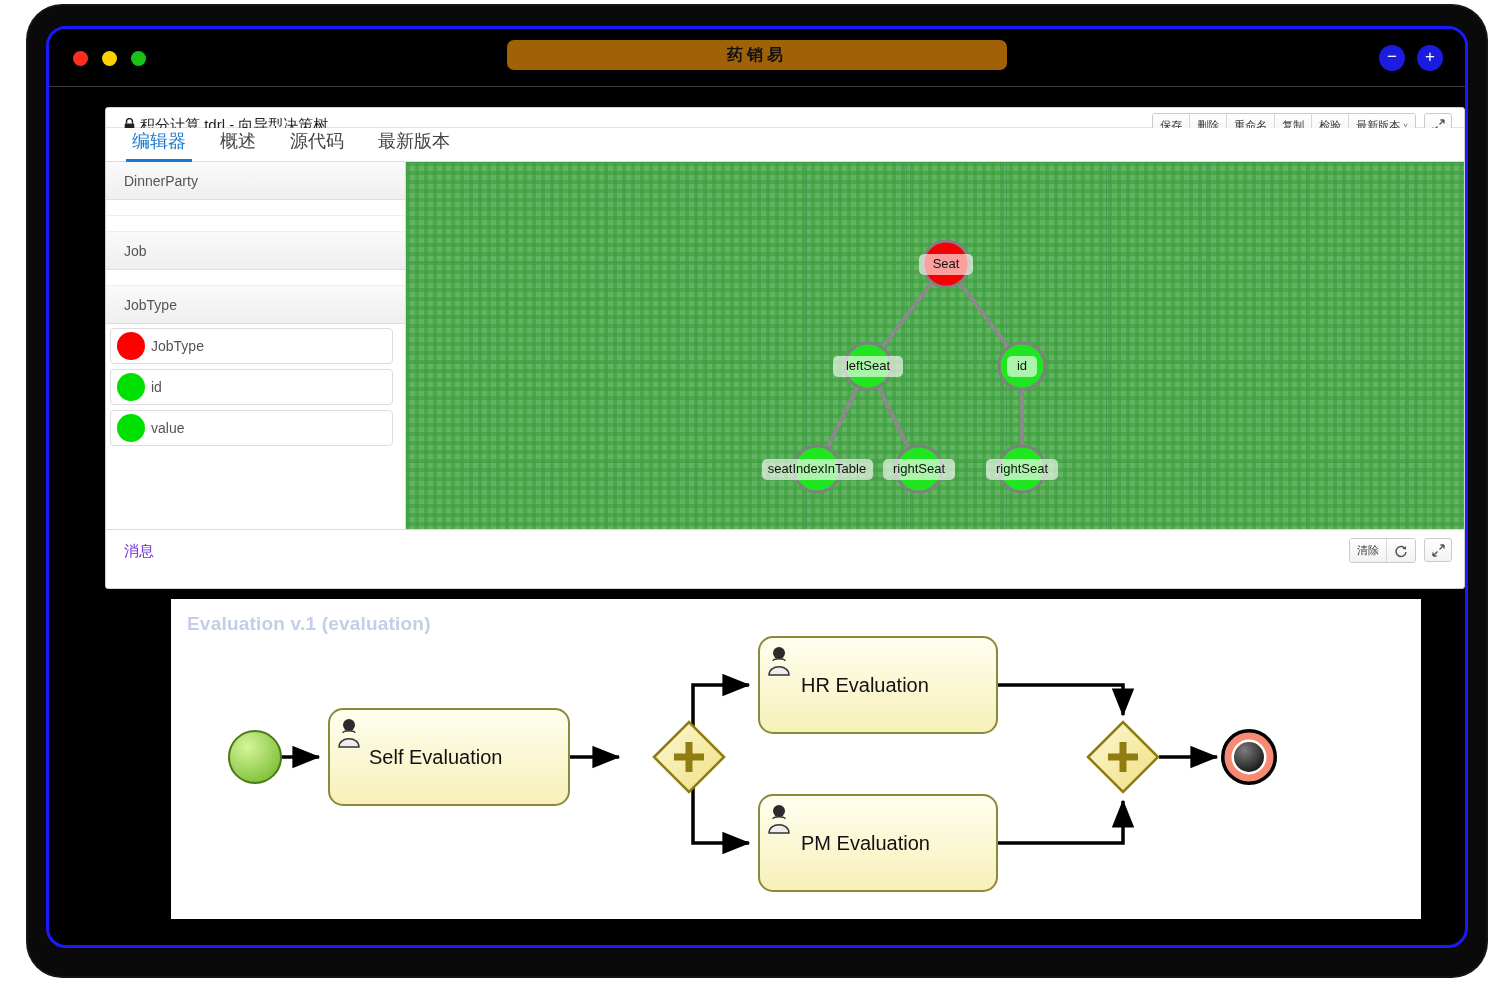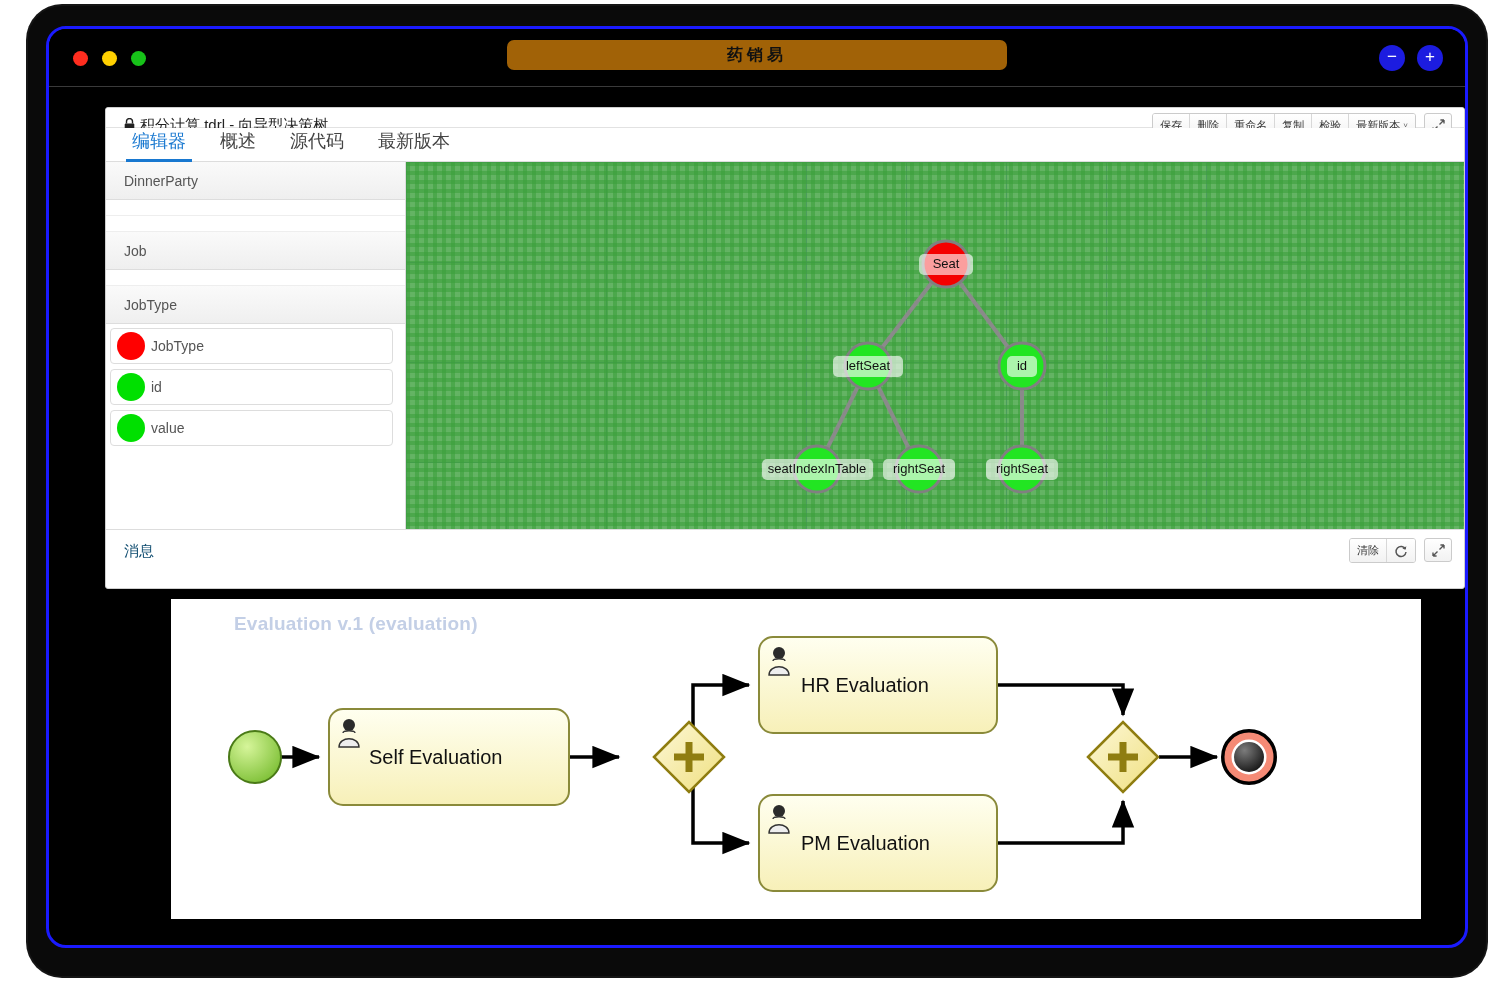--- a/index.html
+++ b/index.html
@@ -202,7 +202,7 @@
     background: #fff;
     display: flex; align-items: center;
   }
-  #msg-label { font-size: 15px; color: #0c4a6e; margin-left: 18px; }
+  #msg-label { font-size: 15px; color: #6d28d9; margin-left: 18px; }
   #msg-tools { position: absolute; right: 12px; top: 8px; display: flex; gap: 8px; }
 
   

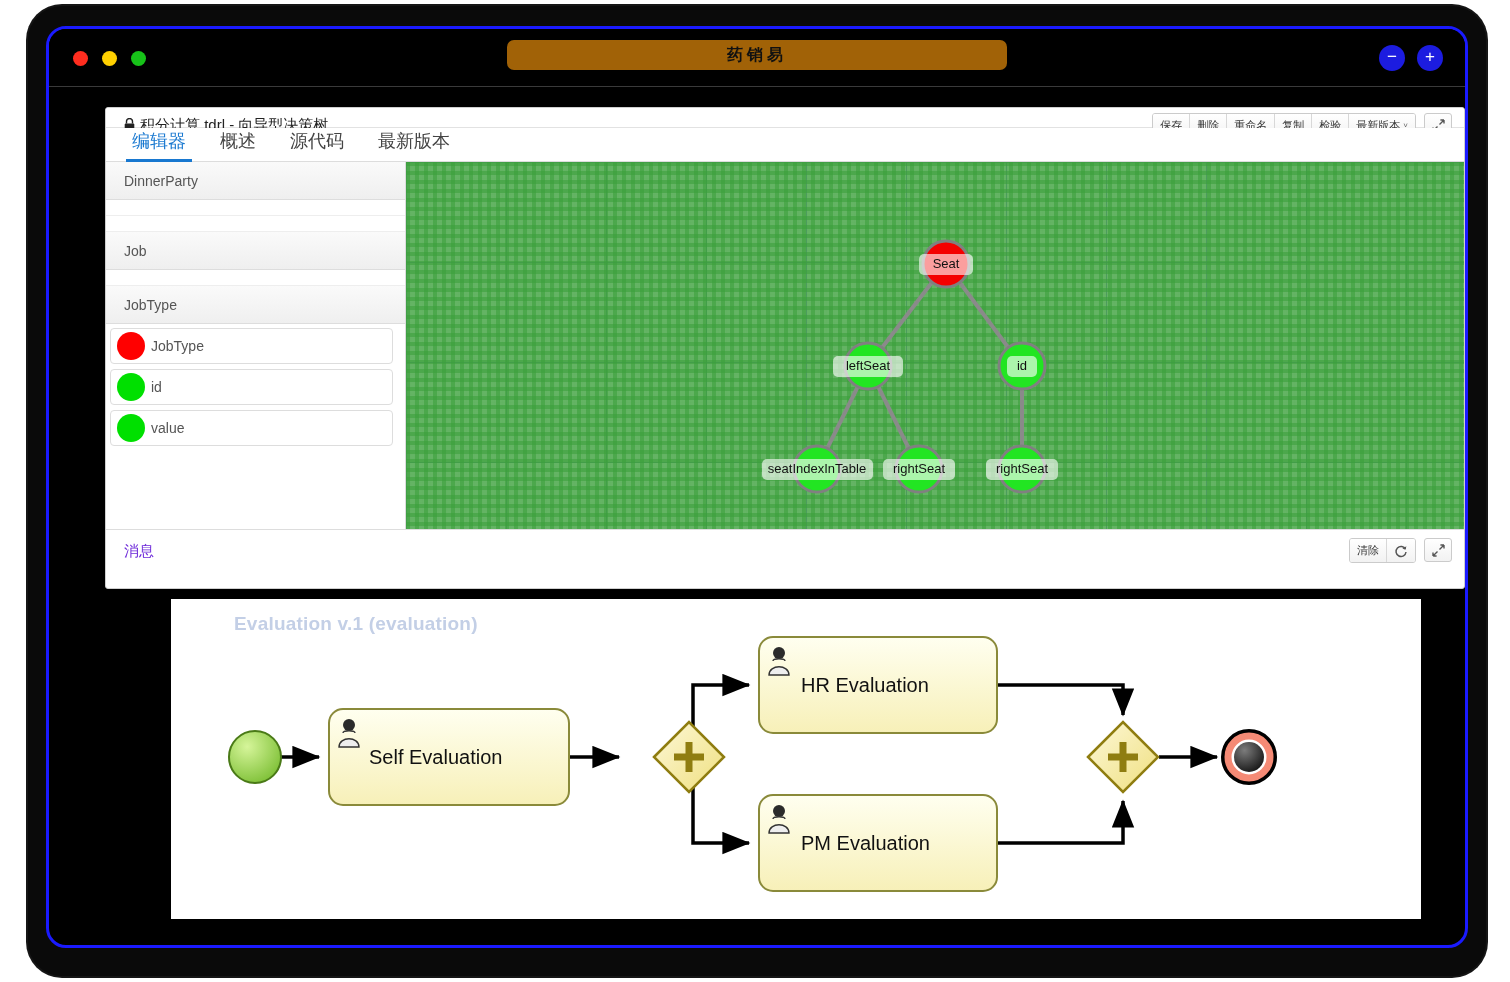--- a/index.html
+++ b/index.html
@@ -217,7 +217,6 @@
     font-size: 19px; font-weight: bold;
     color: #c3cfe6;
     letter-spacing: .2px;
-    margin-left: 47px;
   }
   #bpmn-svg { position: absolute; left: 0; top: 0; }
   .flow { stroke: #000; stroke-width: 3.5; fill: none; }

